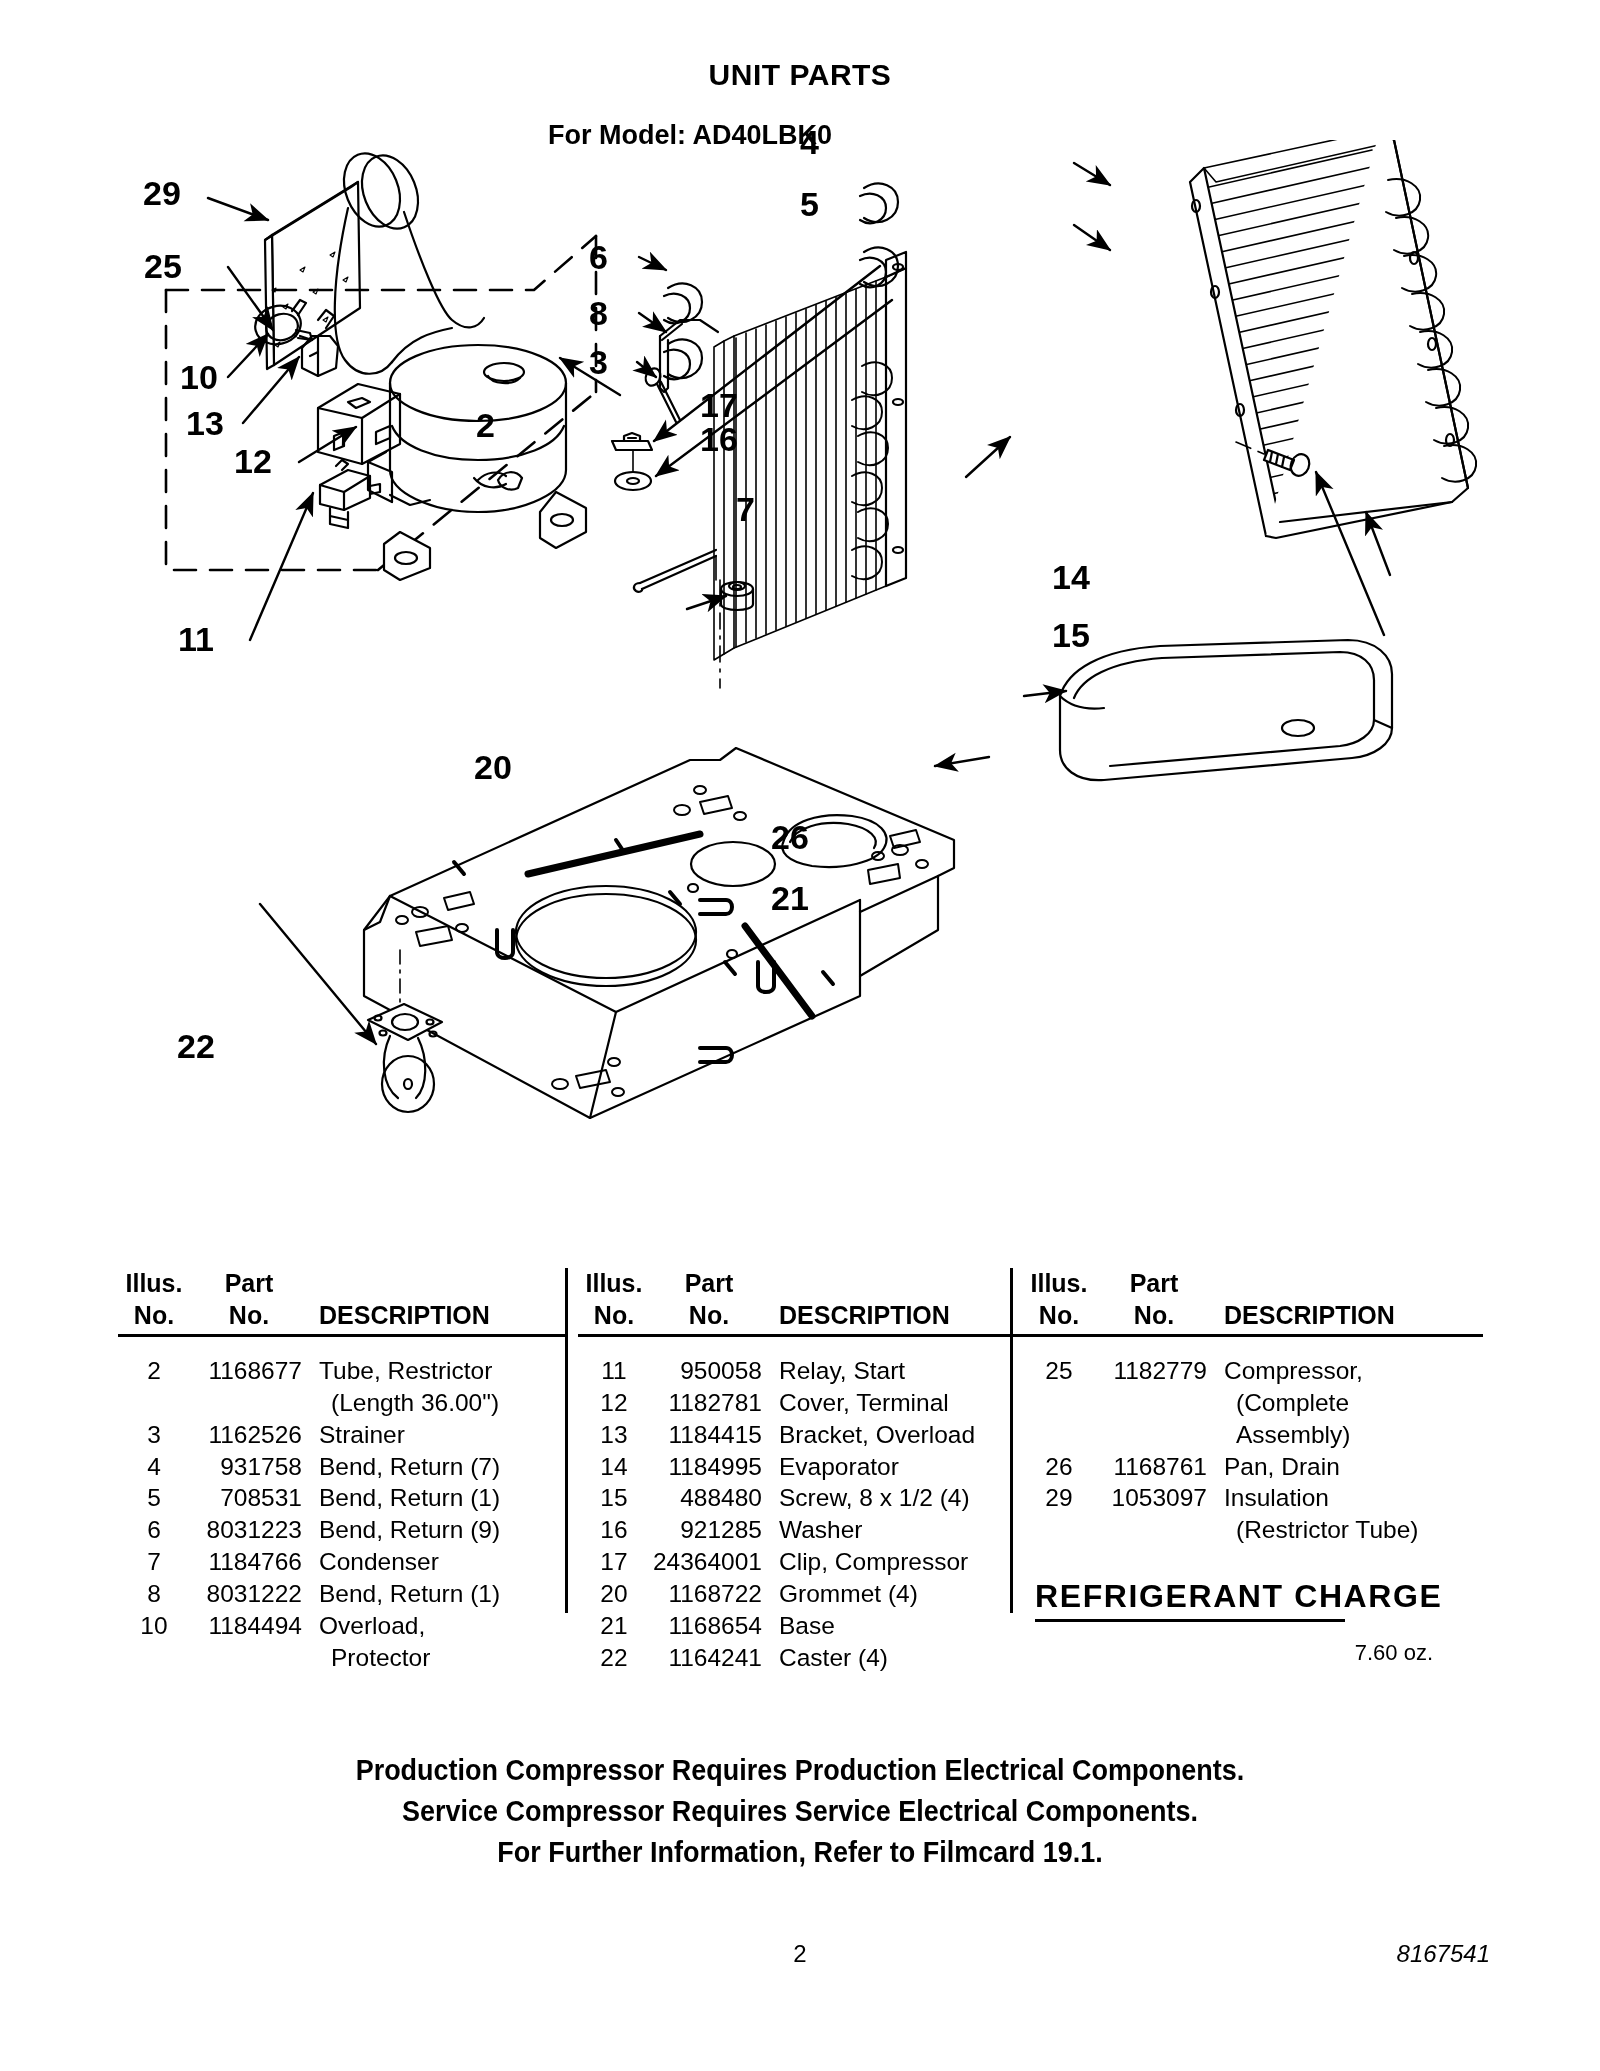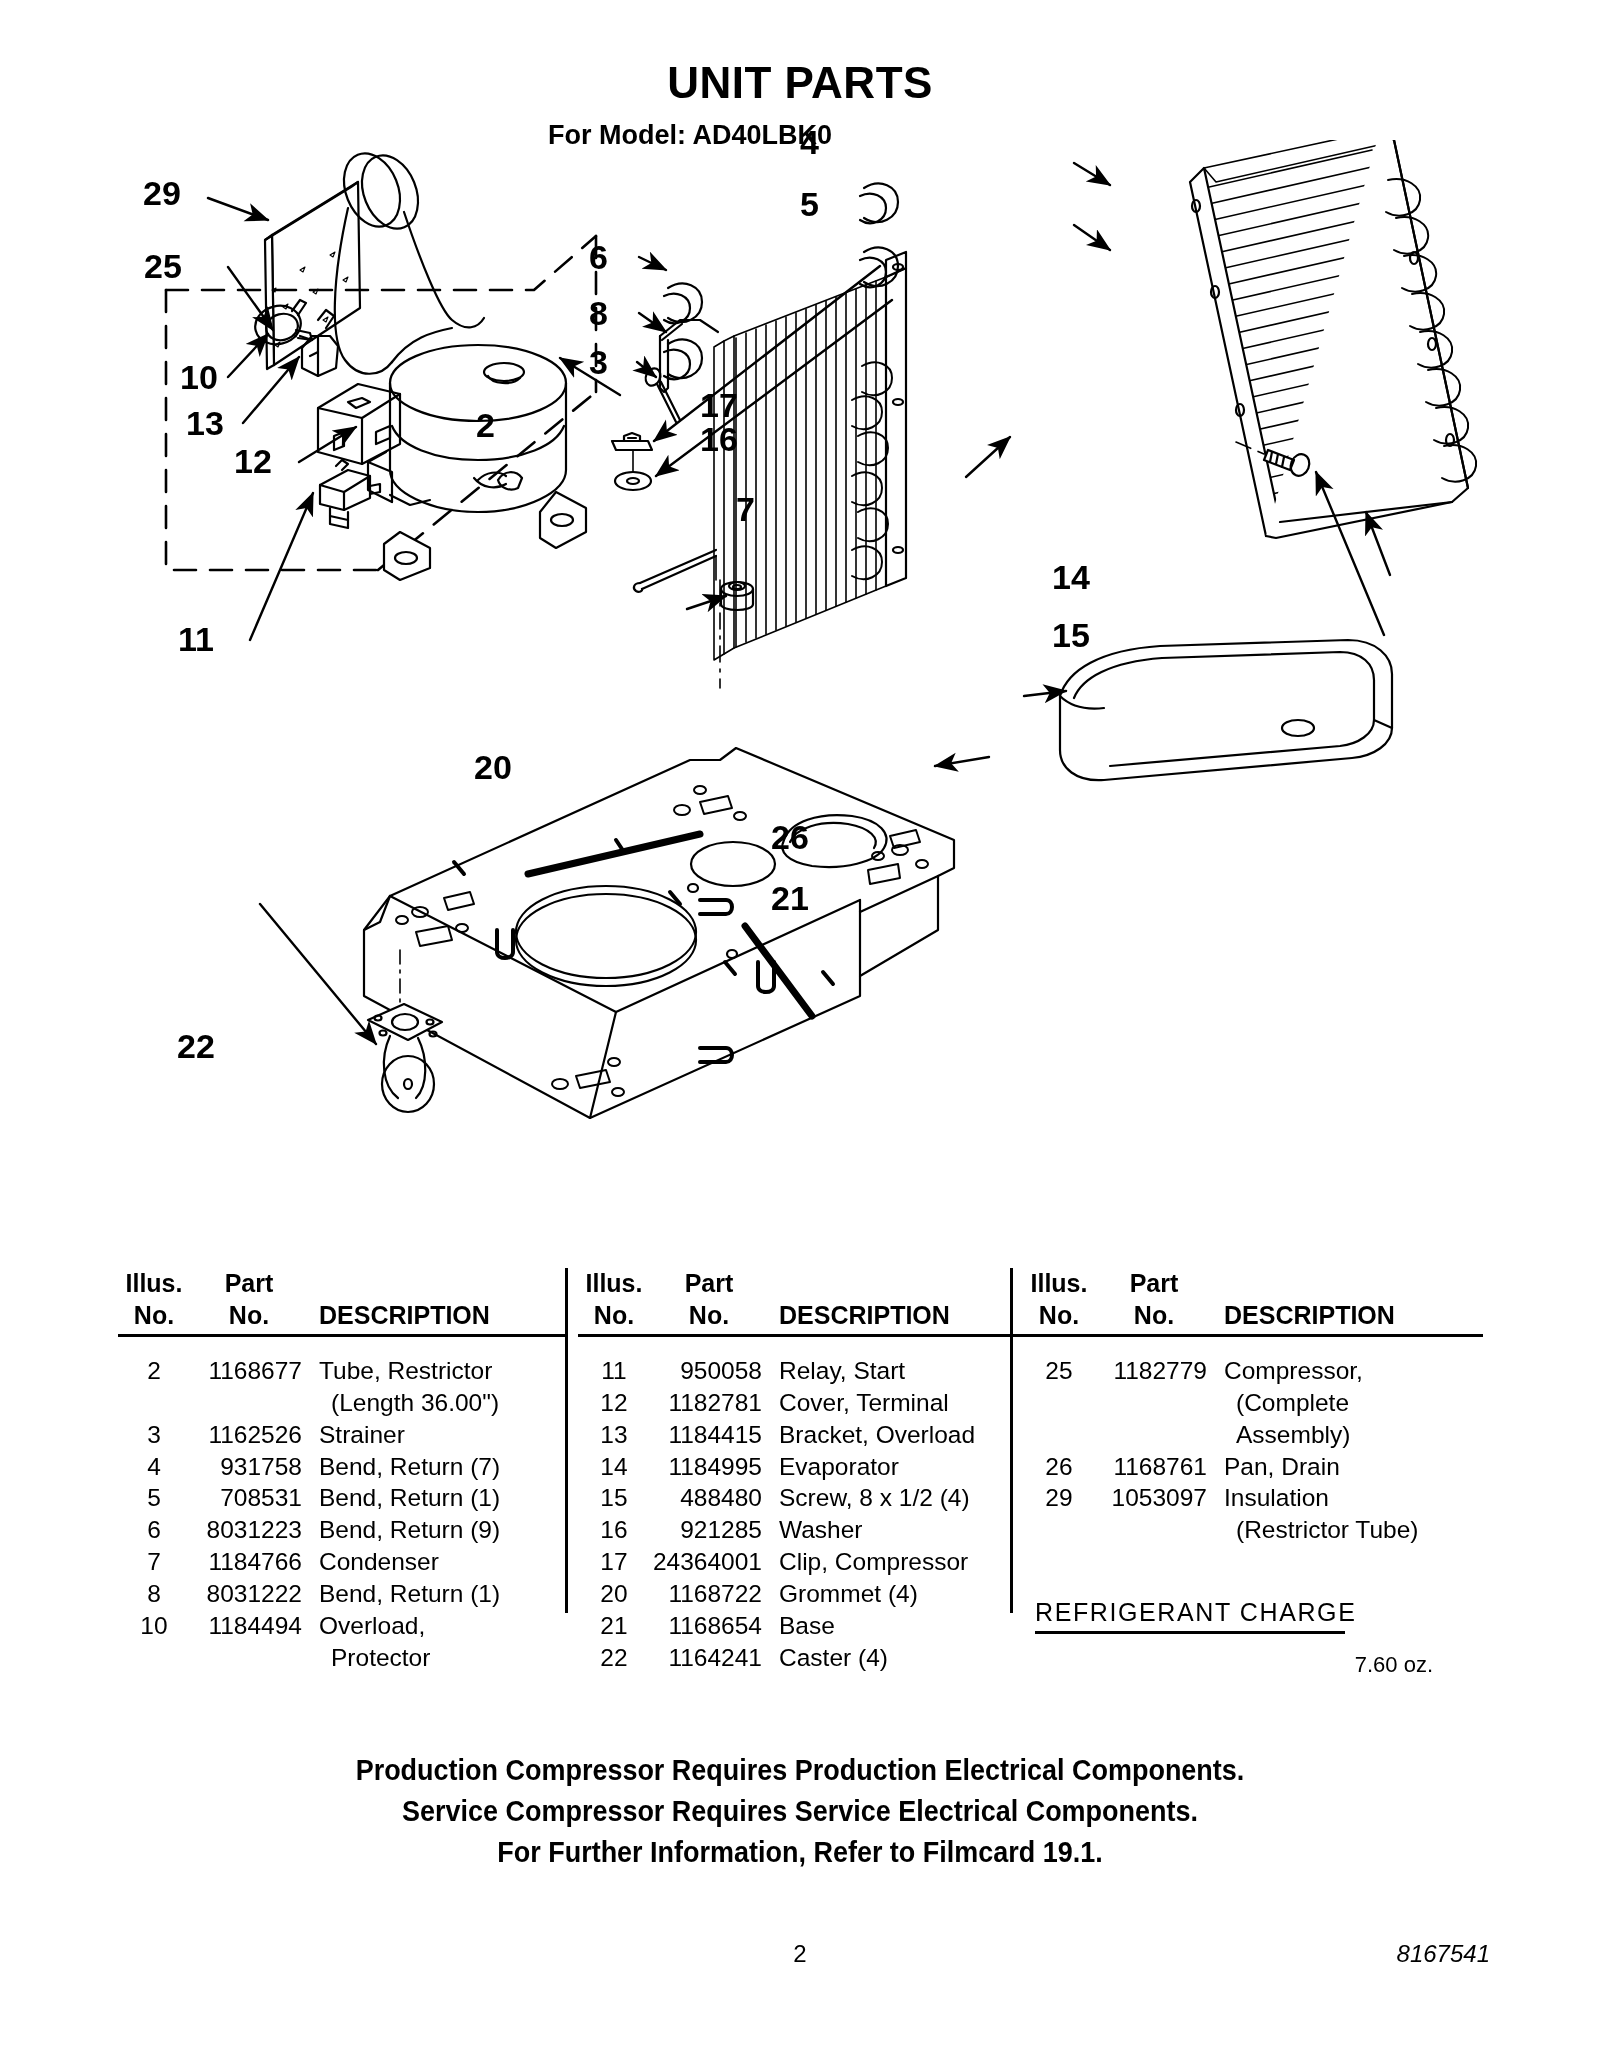--- a/index.html
+++ b/index.html
@@ -23,7 +23,7 @@
     left: 0;
     width: 1600px;
     text-align: center;
-    font-size: 44px;
+    font-size: 30px;
     font-weight: bold;
     letter-spacing: 0.5px;
   }

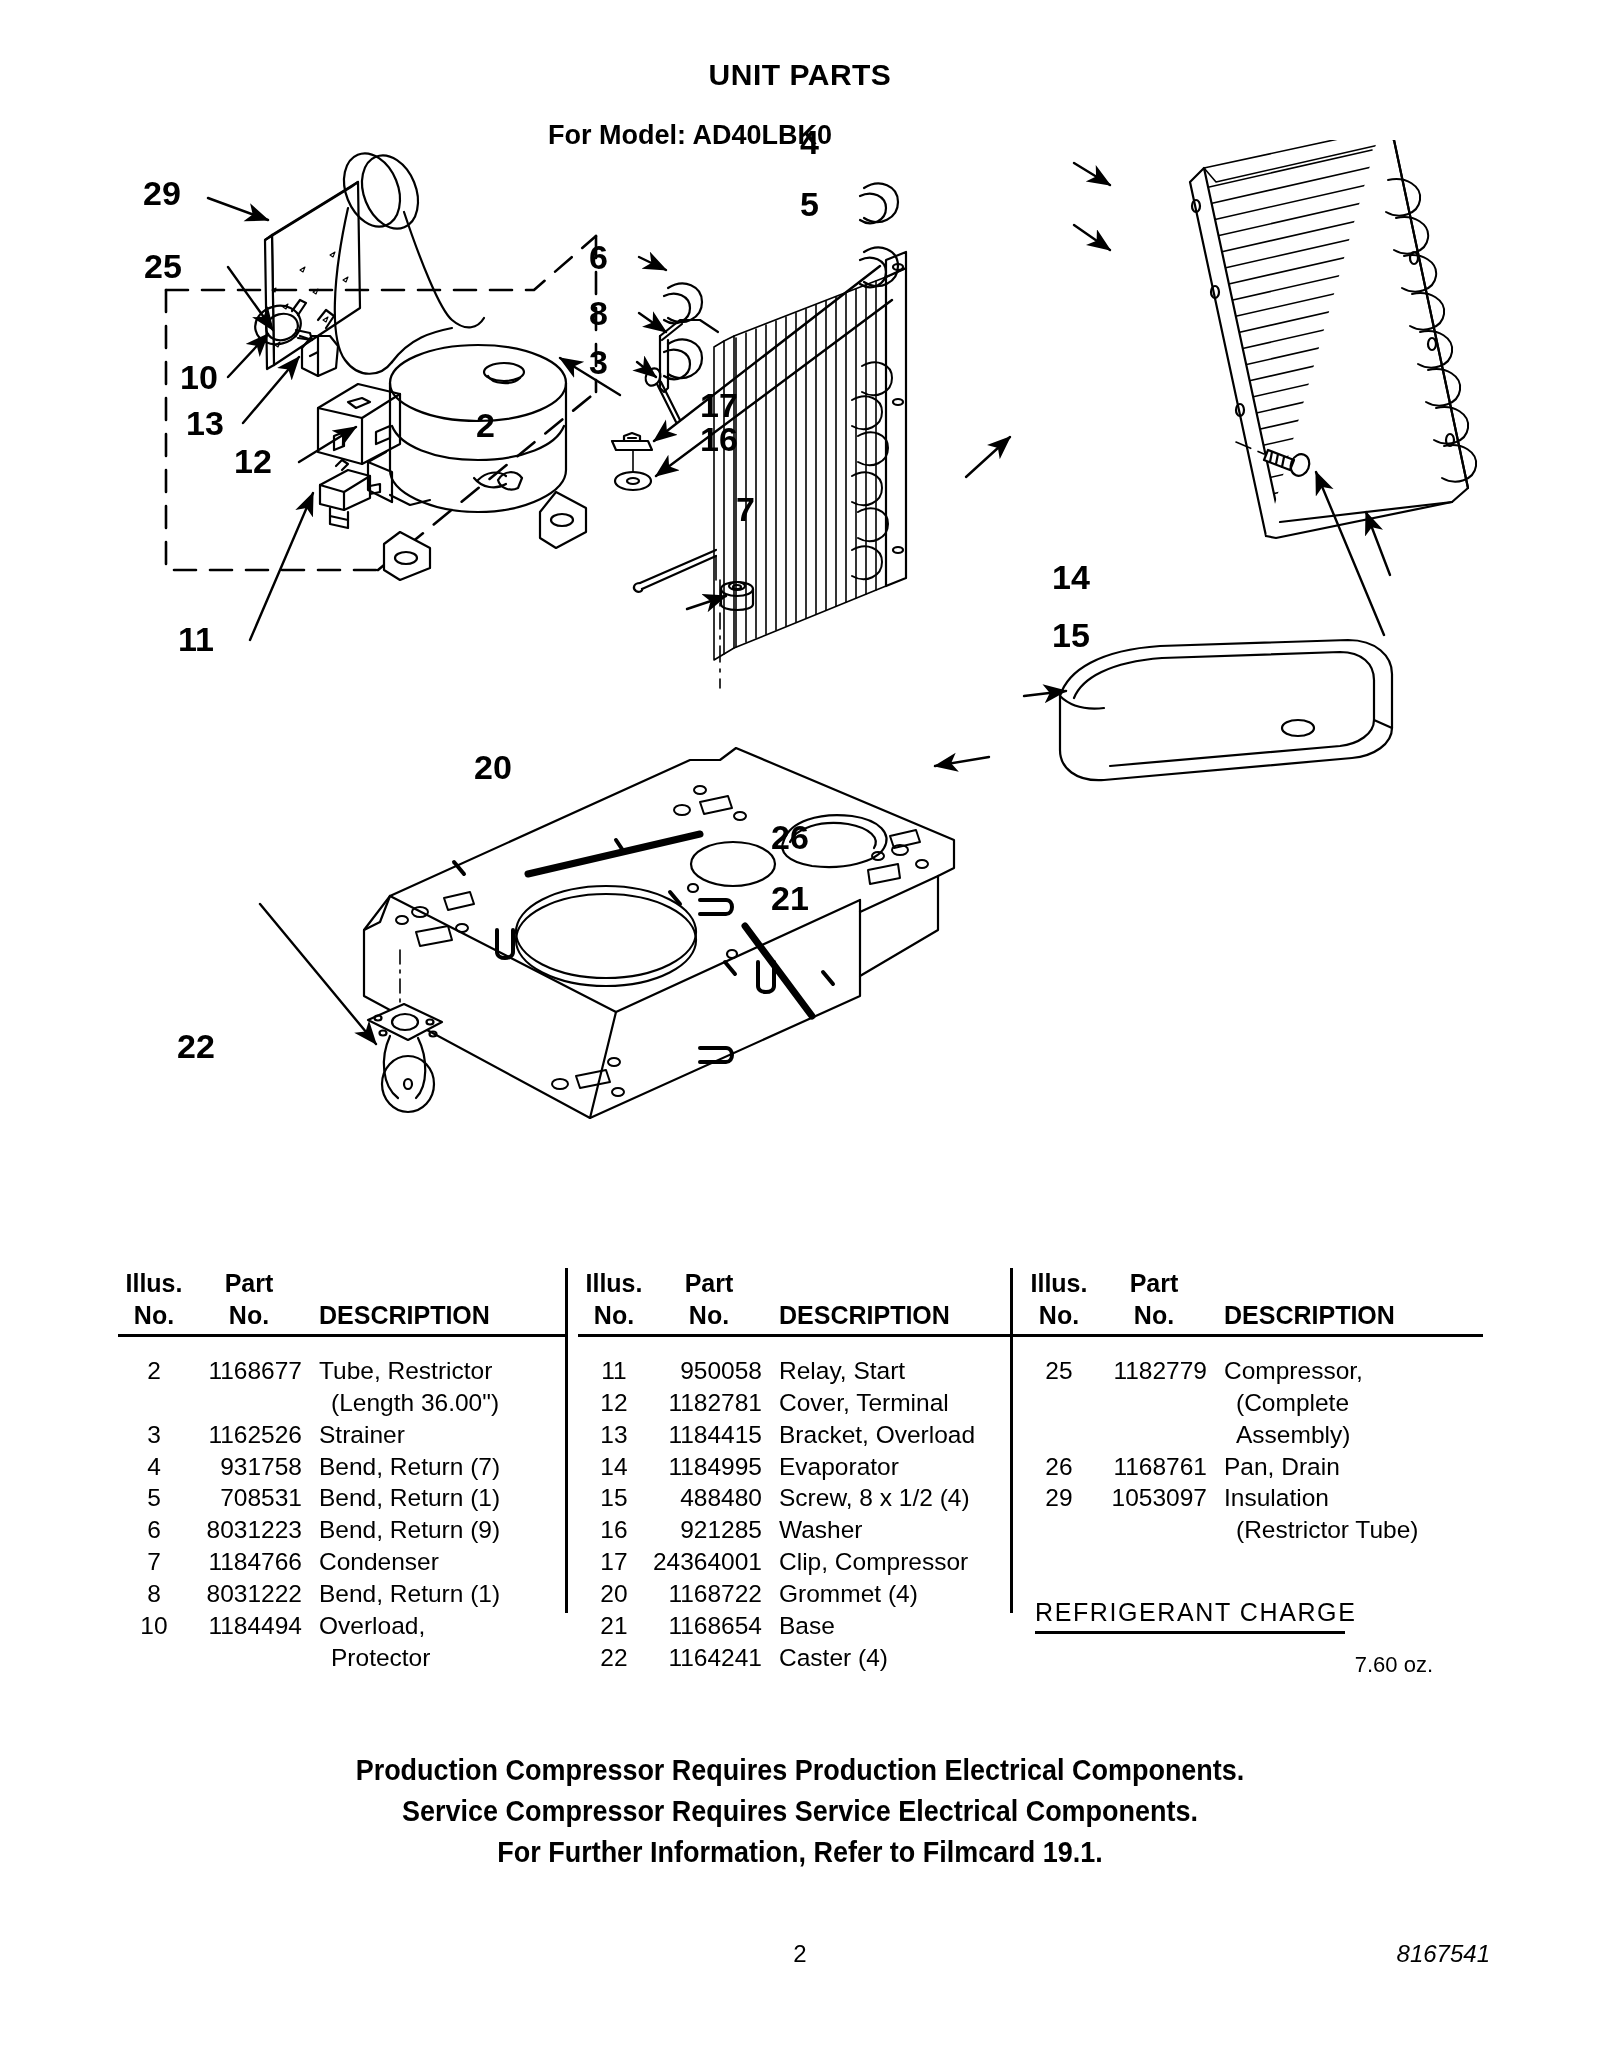--- a/index.html
+++ b/index.html
@@ -111,9 +111,9 @@
   .trow.cont .desc { padding-left: 23px; }
 
   .refrig-title {
-    margin-top: 52px;
-    font-size: 25px;
-    font-weight: normal;
+    margin-top: 32px;
+    font-size: 32px;
+    font-weight: bold;
     letter-spacing: 1.6px;
     padding-left: 12px;
   }

